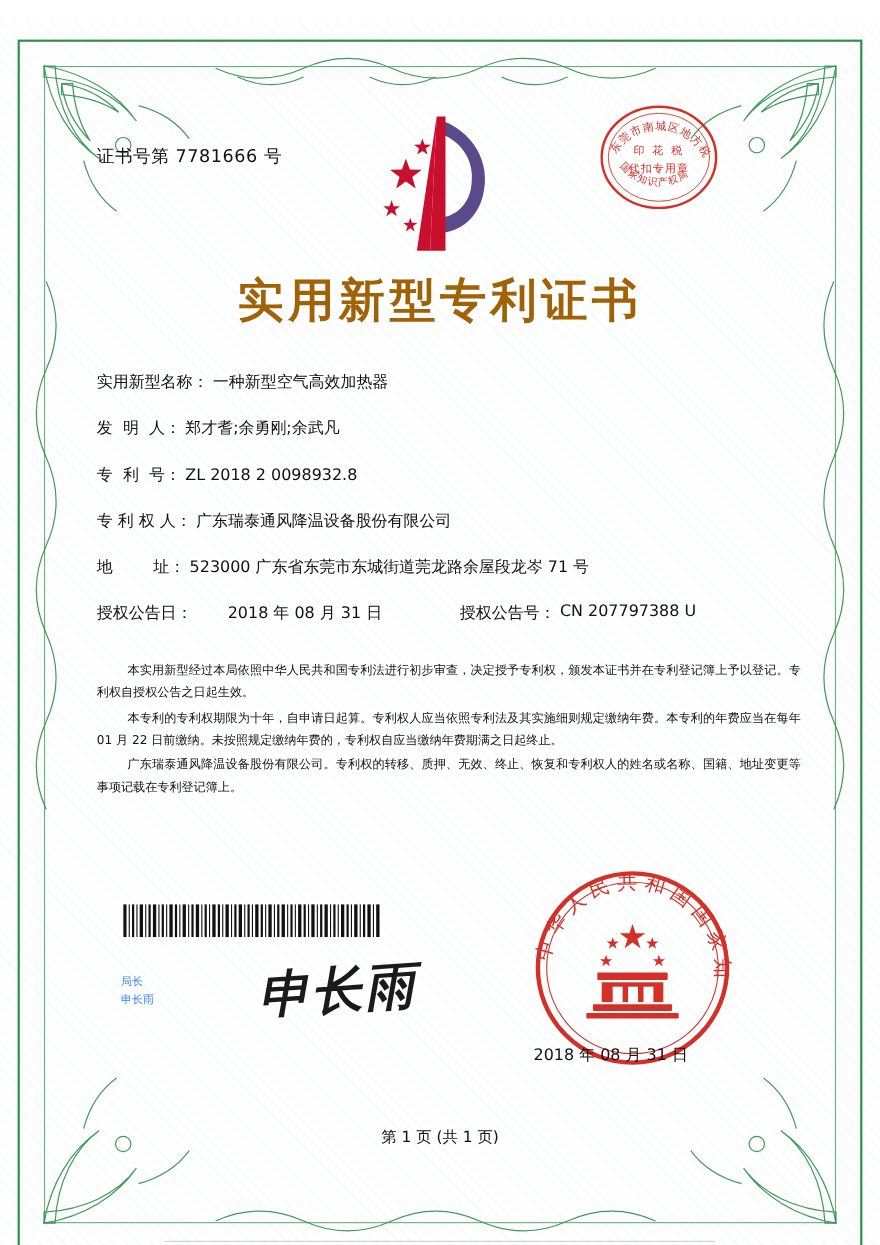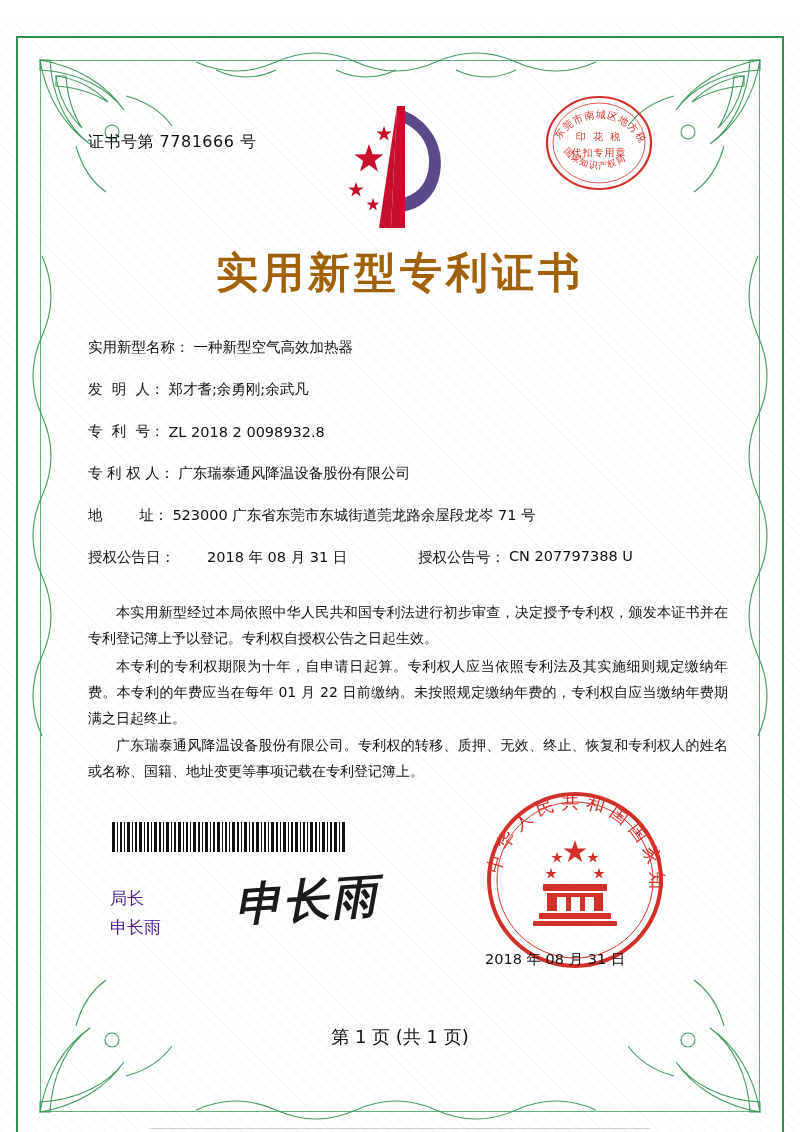--- a/index.html
+++ b/index.html
@@ -105,7 +105,7 @@
     left: 28px; top: 520px;
     width: 640px;
     font-family: "DejaVu Sans", sans-serif;
-    font-size: 14px;
+    font-size: 11px;
     line-height: 1.85;
     color: #111;
     text-align: justify;

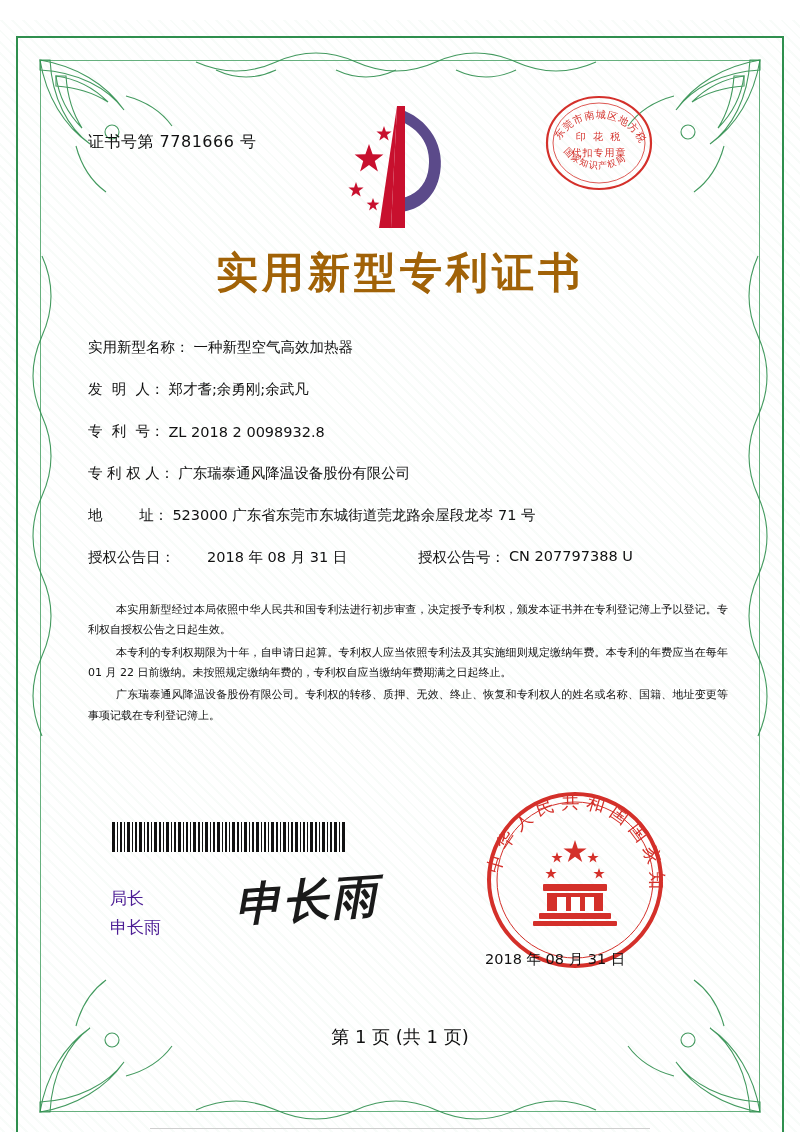--- a/index.html
+++ b/index.html
@@ -128,9 +128,9 @@
   .sign-block {
     position: absolute;
     left: 50px; top: 805px;
-    font-family: Liberation Sans, sans-serif;
-    font-size: 17px;
-    color: #4c1d95;
+    font-family: Liberation Mono, monospace;
+    font-size: 10px;
+    color: #3b82f6;
     line-height: 1.7;
   }
   .signature {

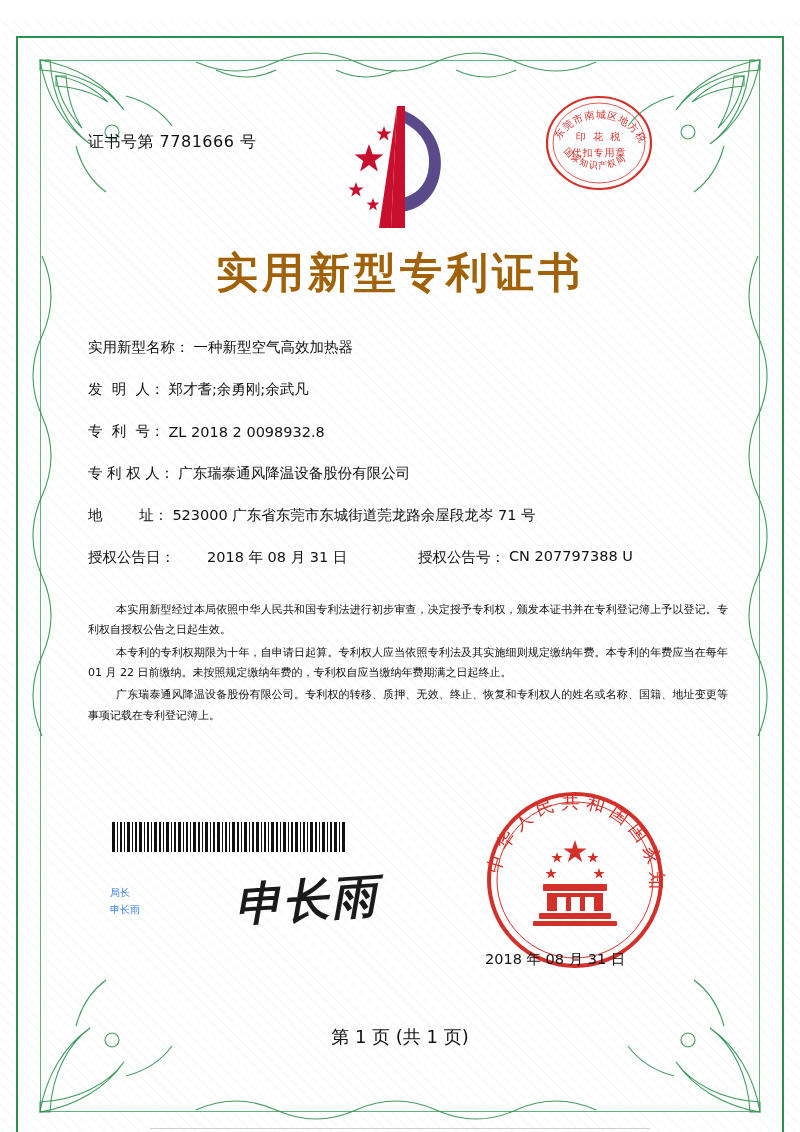--- a/index.html
+++ b/index.html
@@ -157,7 +157,7 @@
     width: 680px;
     text-align: center;
     font-family: "DejaVu Sans", sans-serif;
-    font-size: 18px;
+    font-size: 14px;
     color: #111;
   }
   .wm {

